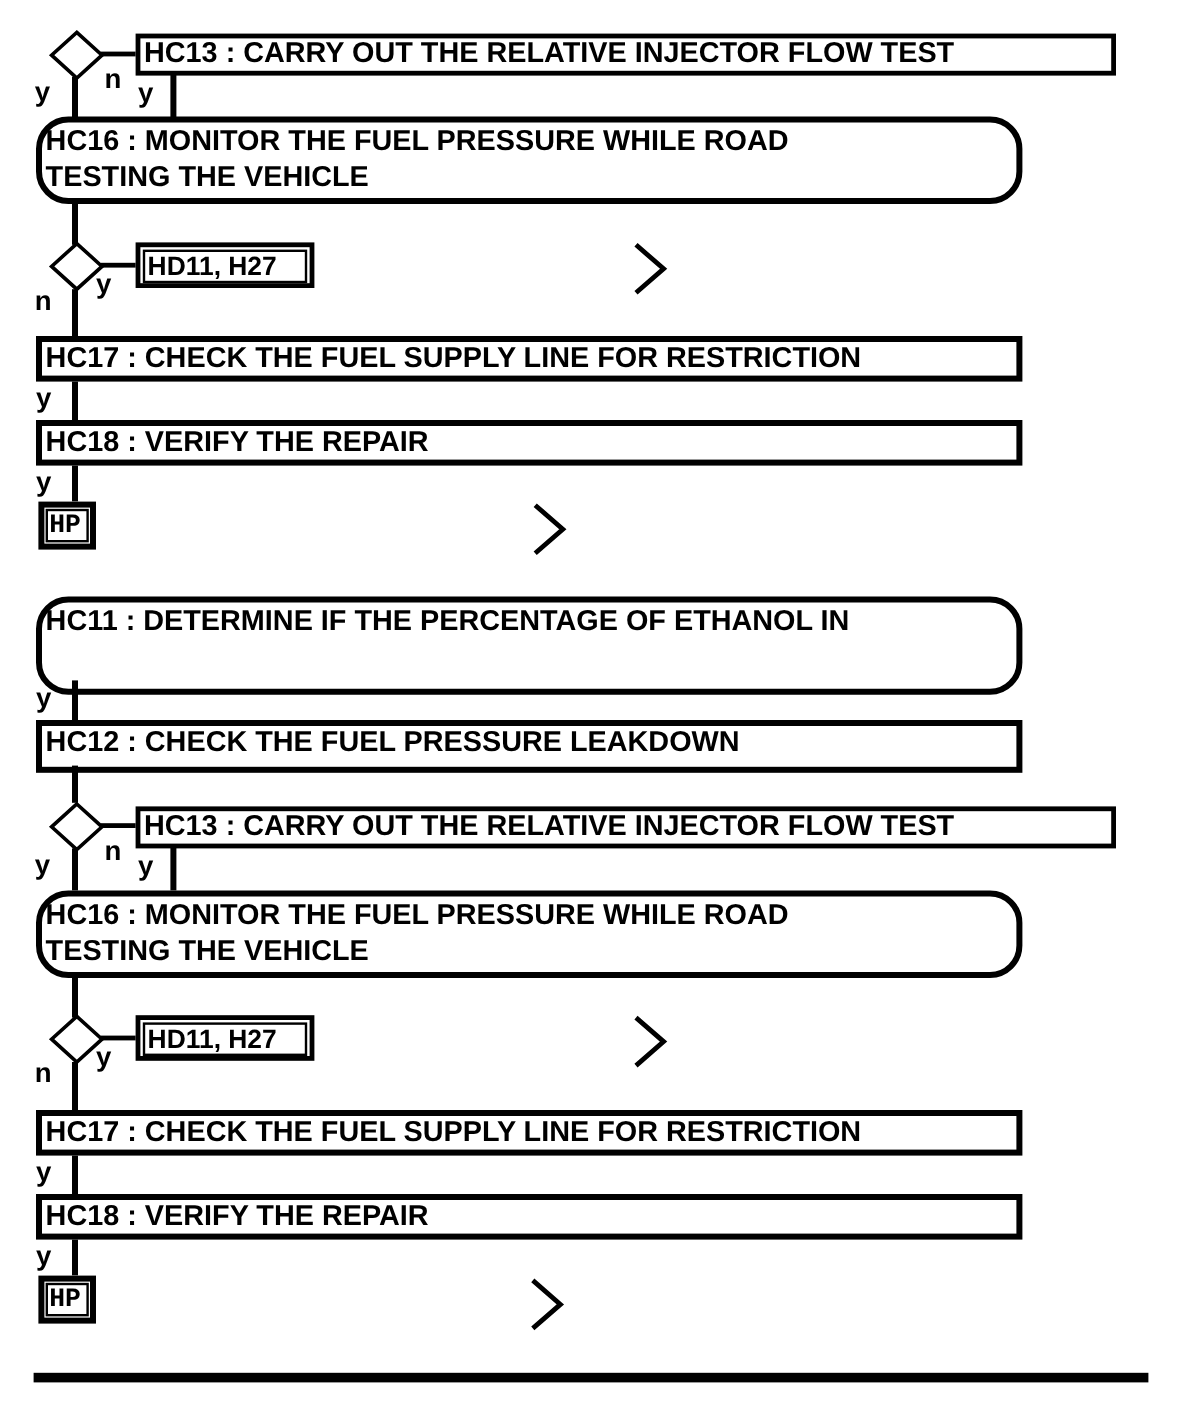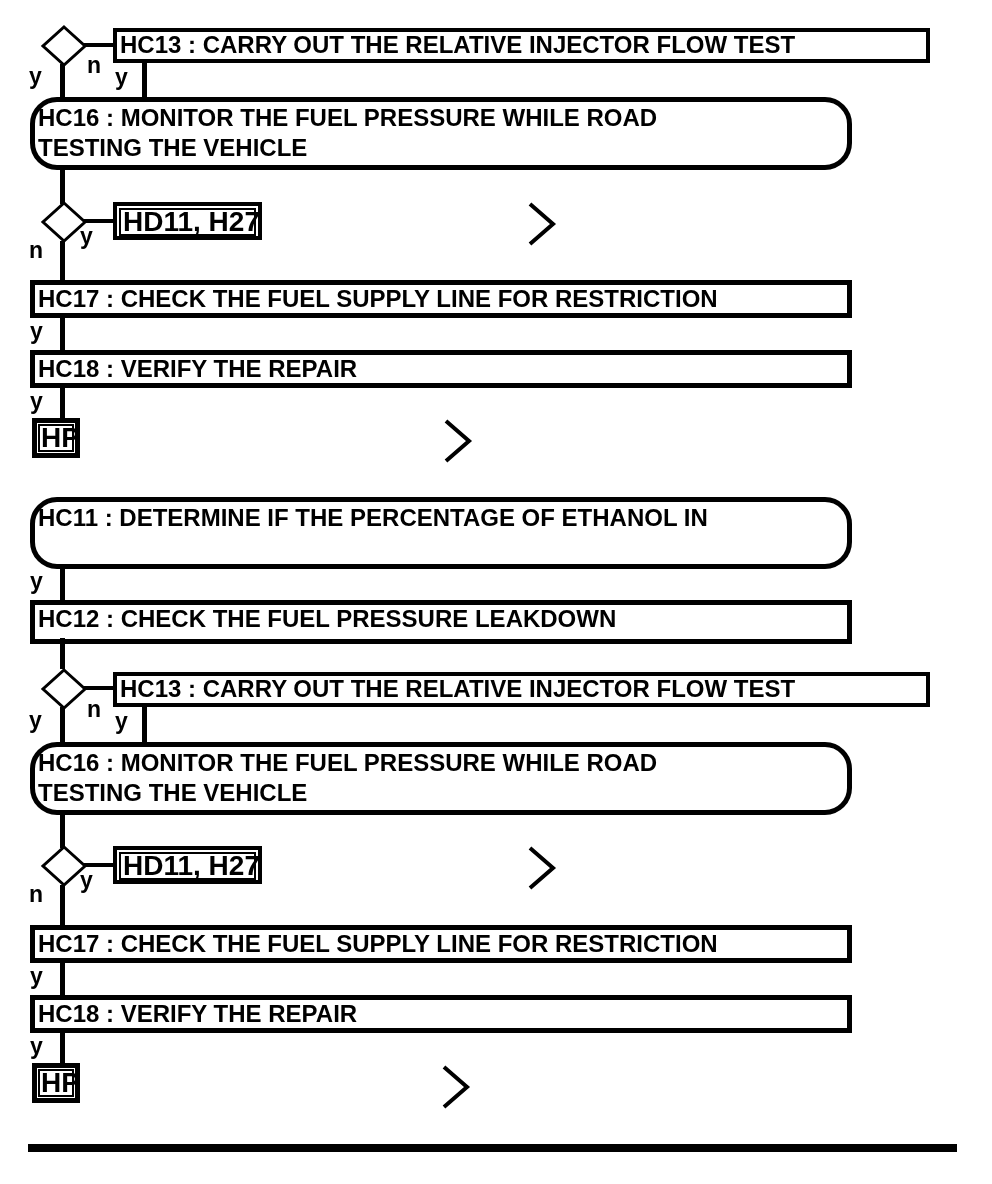--- a/index.html
+++ b/index.html
@@ -23,7 +23,7 @@
   .linkbox.hp { border-width:5px; }
   .linkbox .inner {
     box-sizing:border-box; border:2px solid #000; margin:2px;
-    font-size:28px; line-height:22px; padding:1px 2px; white-space:nowrap;
+    font-size:22px; line-height:22px; padding:1px 2px; white-space:nowrap;
   }
   .linkbox.hp .inner { margin:1px; padding:1px 1px; }
   .lbl { position:absolute; font-size:23px; line-height:20px; }

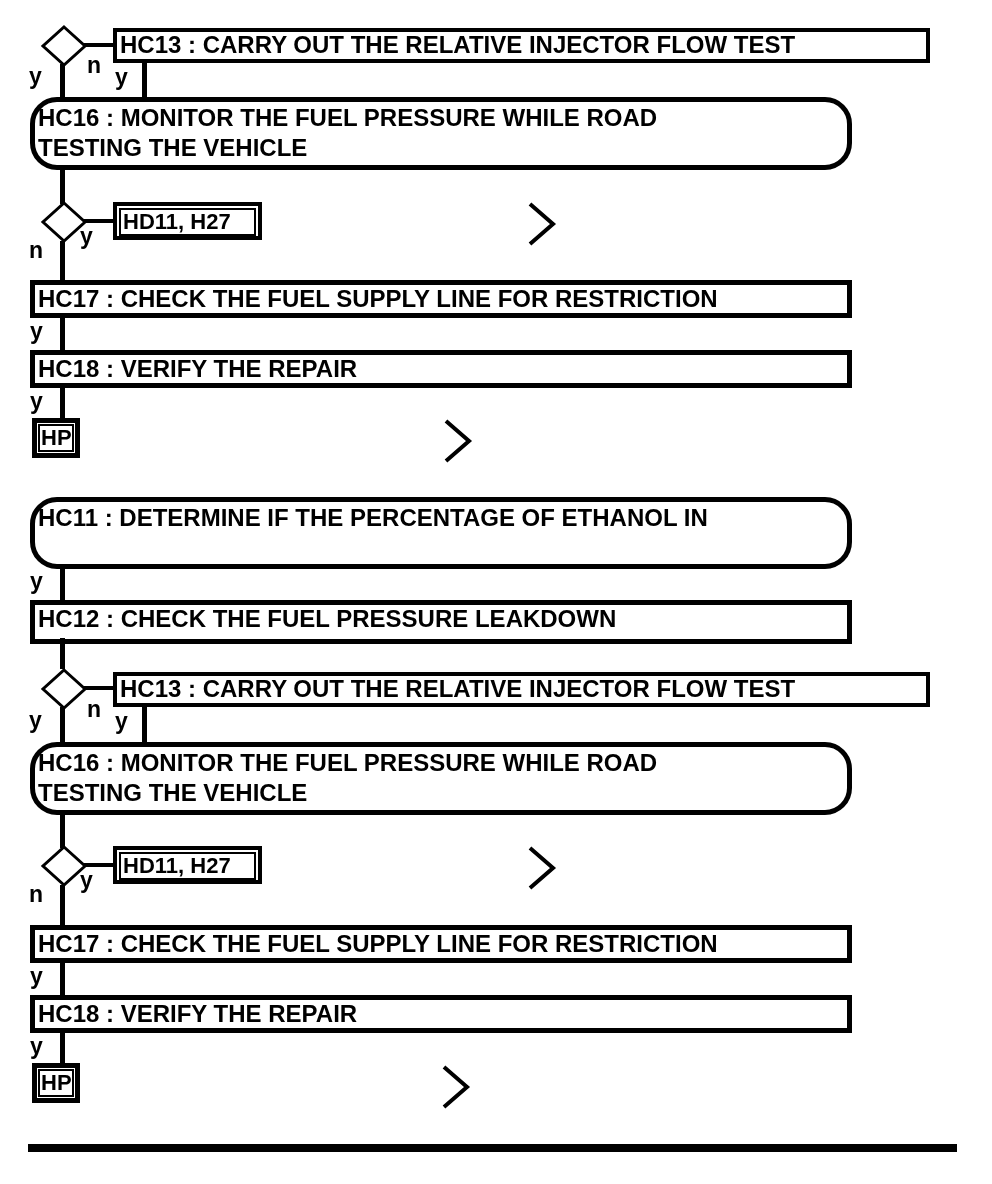--- a/index.html
+++ b/index.html
@@ -20,7 +20,7 @@
     position:absolute; box-sizing:border-box; background:#fff;
     border:4px solid #000;
   }
-  .linkbox.hp { border-width:5px; }
+  .linkbox.hp { border-width:5px;font-family:Liberation Mono, monospace; }
   .linkbox .inner {
     box-sizing:border-box; border:2px solid #000; margin:2px;
     font-size:22px; line-height:22px; padding:1px 2px; white-space:nowrap;

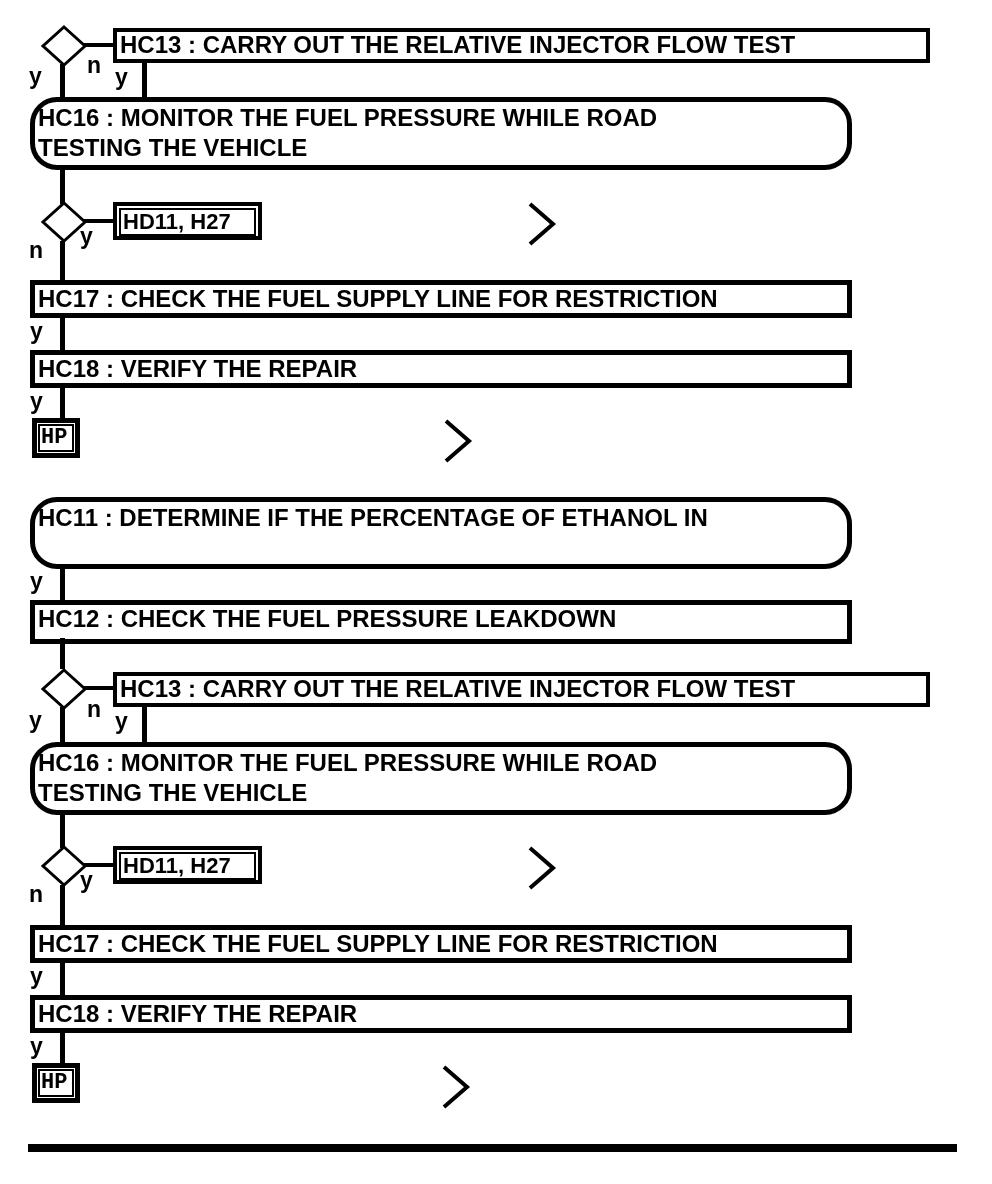--- a/index.html
+++ b/index.html
@@ -87,7 +87,7 @@
     <polyline points="3,3 26,23 3,43" fill="none" stroke="#000" stroke-width="4"></polyline>
   </svg>
 
-  <div class="box twoline" style="left:30px;top:497px;width:822px;height:72px">
+  <div class="box twoline" style="left:30px;top:497px;width:822px;height:82px">
     <span>HC11 : DETERMINE IF THE PERCENTAGE OF ETHANOL IN</span>
   </div>
   <div class="lbl" style="left:30px;top:571px">y</div>

